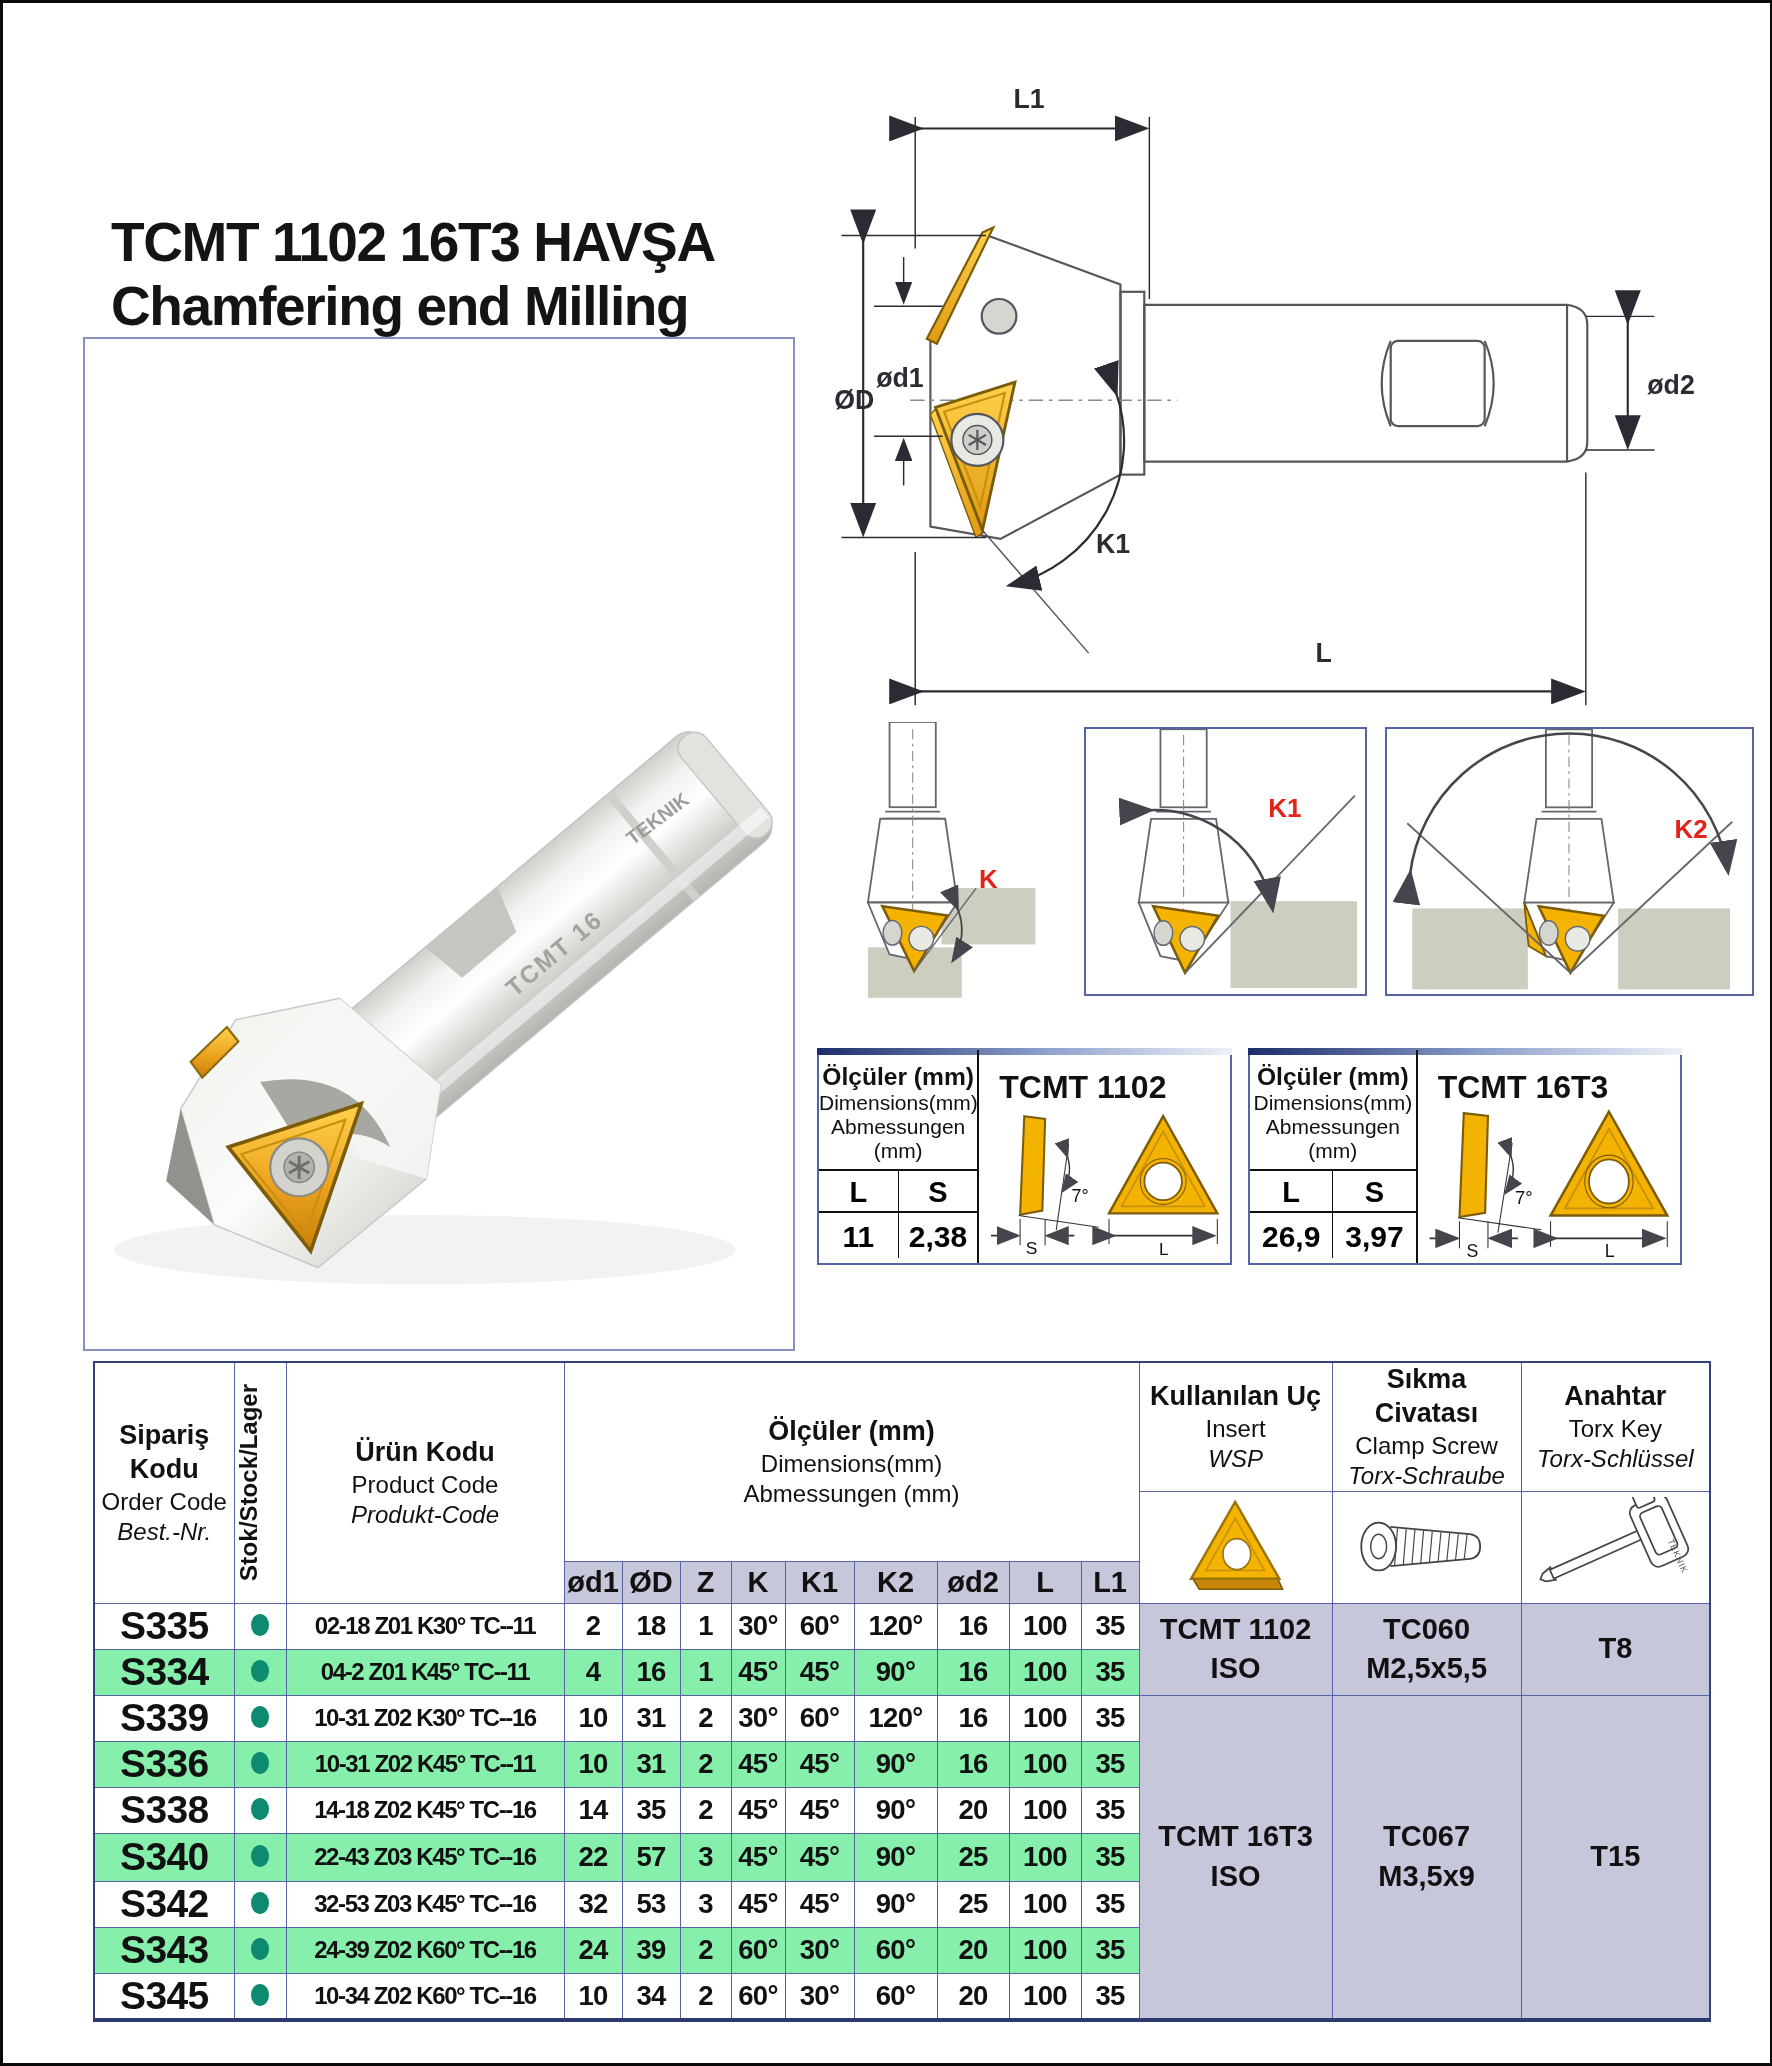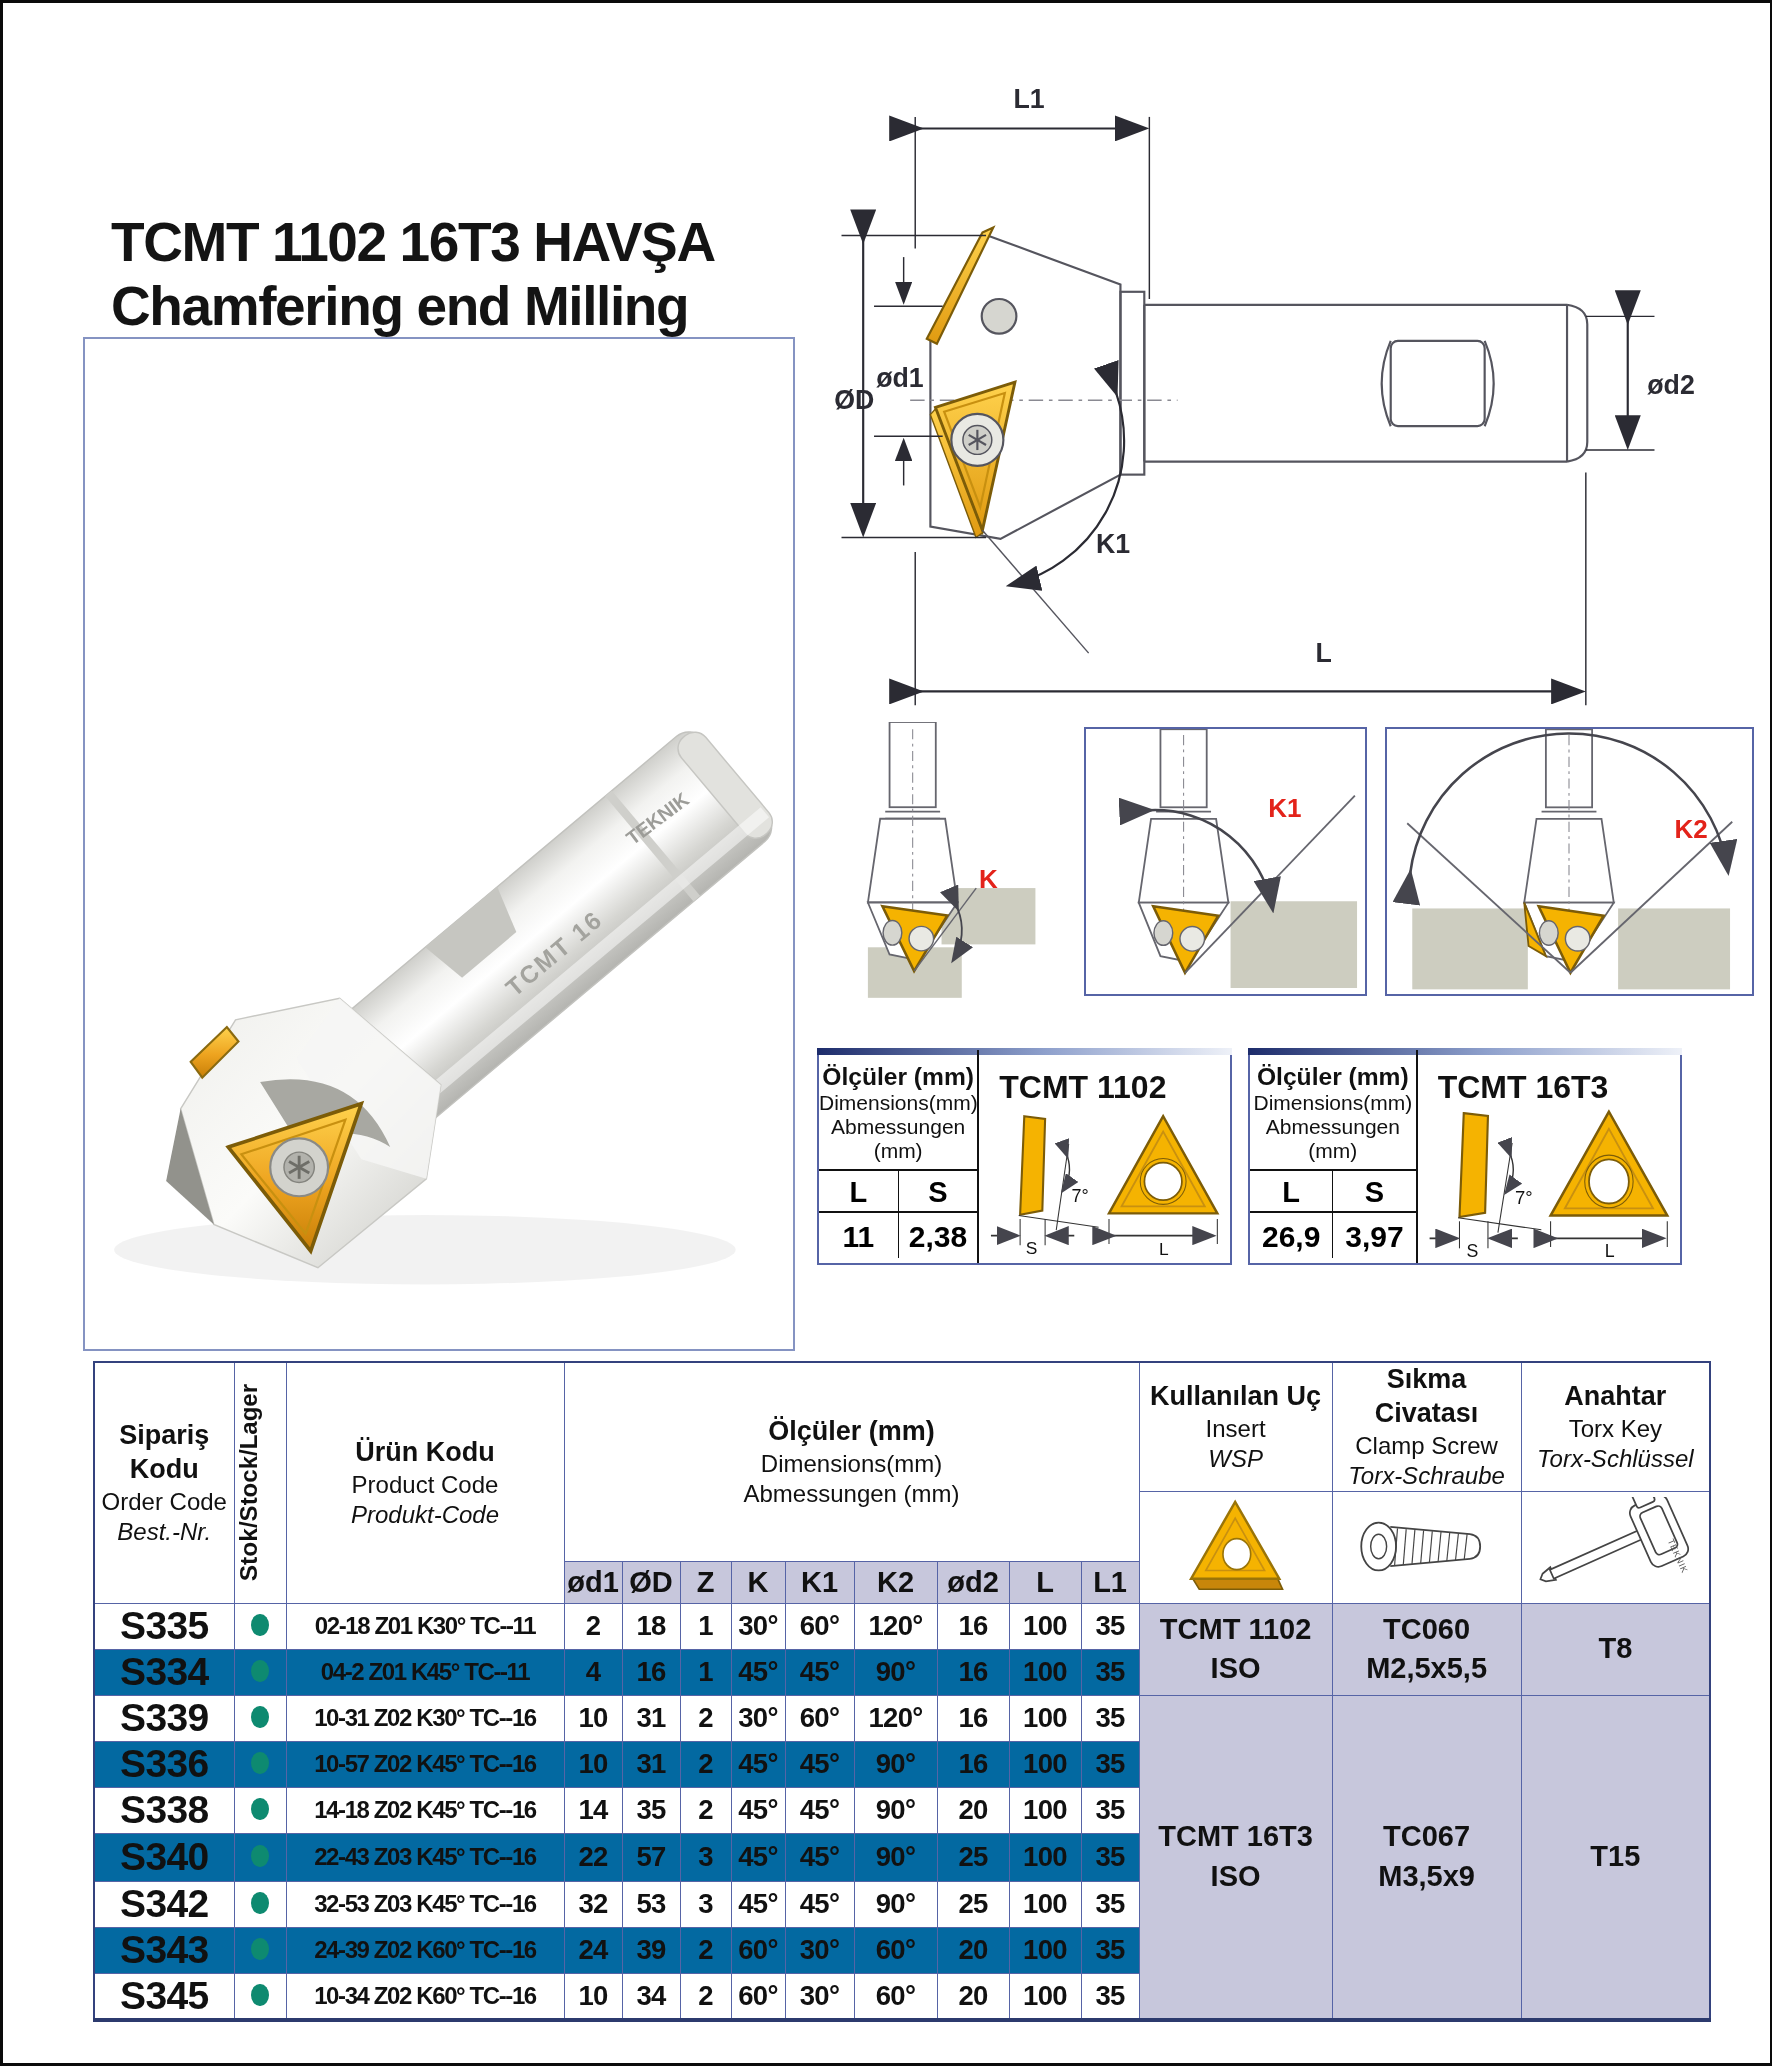--- a/index.html
+++ b/index.html
@@ -49,7 +49,7 @@
   .h-en{font-size:24px;font-weight:normal;line-height:1.25;}
   .h-de{font-size:24px;font-style:italic;font-weight:normal;line-height:1.25;}
   .sub th{background:#c7c7dc;color:#e3231a;font-size:29px;font-weight:bold;}
-  .r-alt td{background:#0369a1;}
+  .r-alt td{background:#86efac;}
   td.code,{font-weight:bold;}
   .code{font-size:39px;font-weight:bold;letter-spacing:-0.7px;}
   .prod{font-size:24px;font-weight:bold;letter-spacing:-1.4px;}

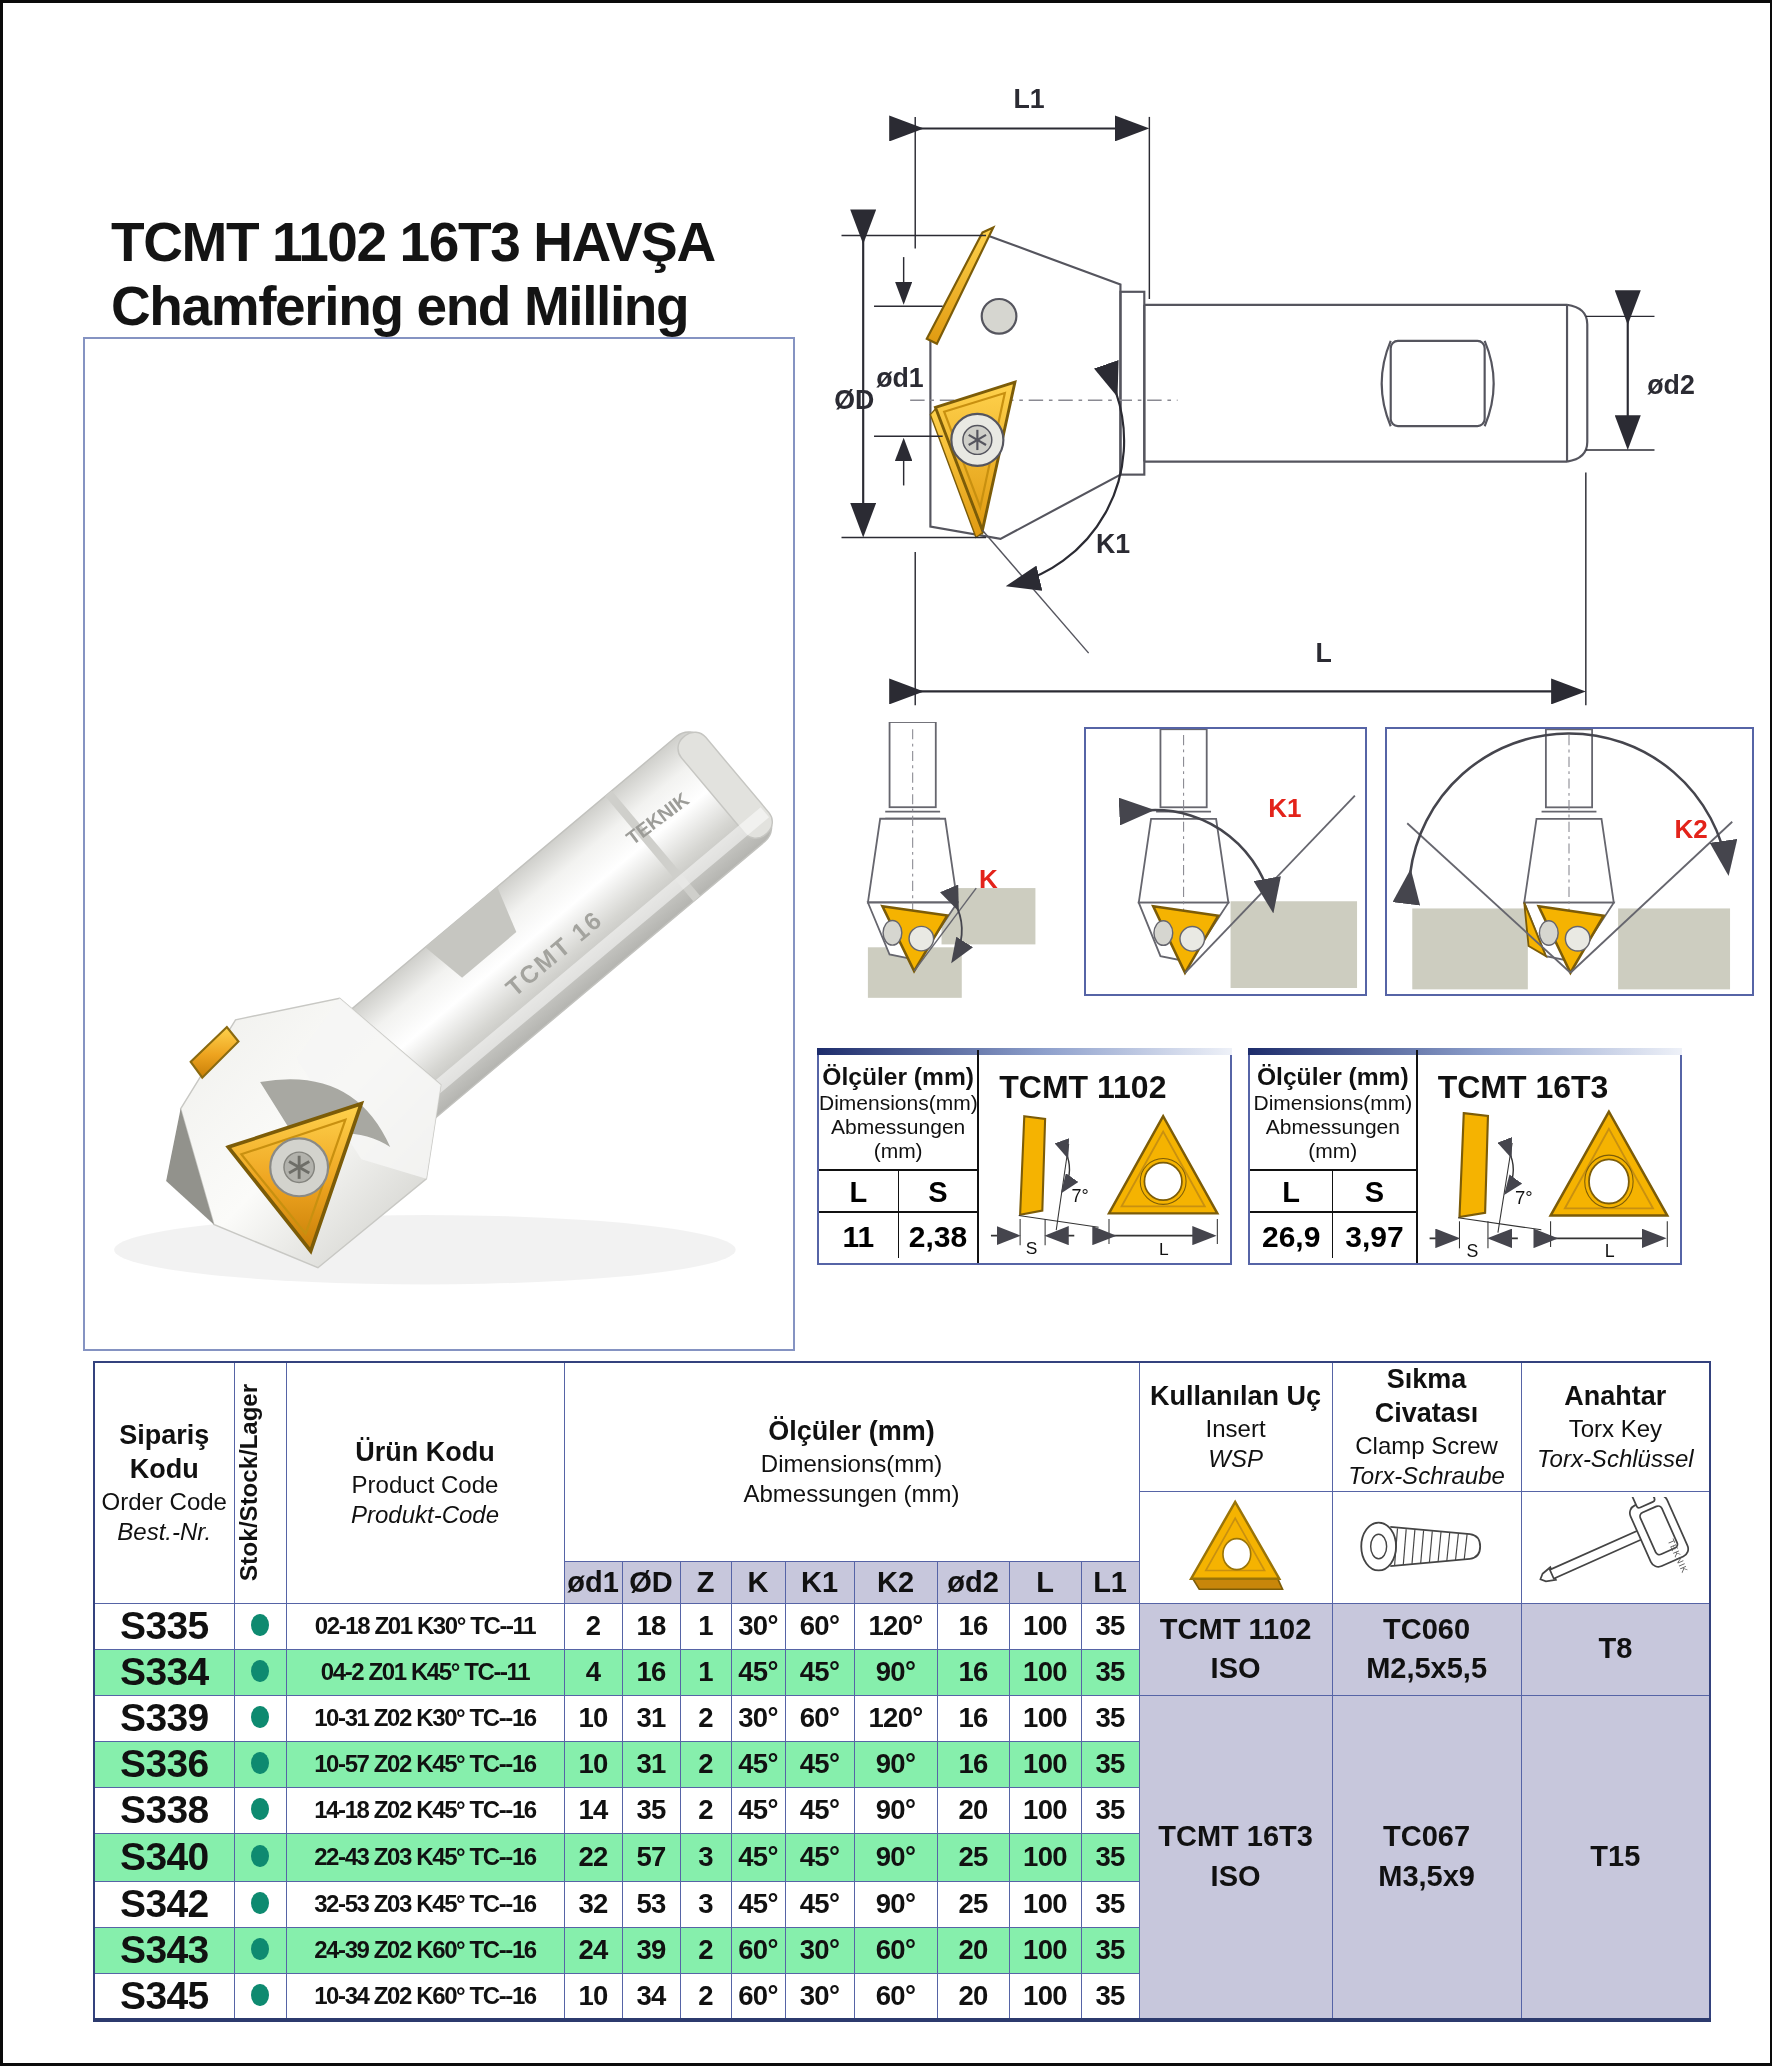--- a/index.html
+++ b/index.html
@@ -522,7 +522,7 @@
     <tr class="r-alt" style="height:46px">
       <td class="code">S336</td>
       <td><span class="dot"></span></td>
-      <td class="prod">10-57 Z02 K45° TC--16</td>
+      <td class="prod">10-31 Z02 K45° TC--11</td>
       <td class="val">10</td>
       <td class="val">31</td>
       <td class="val">2</td>

